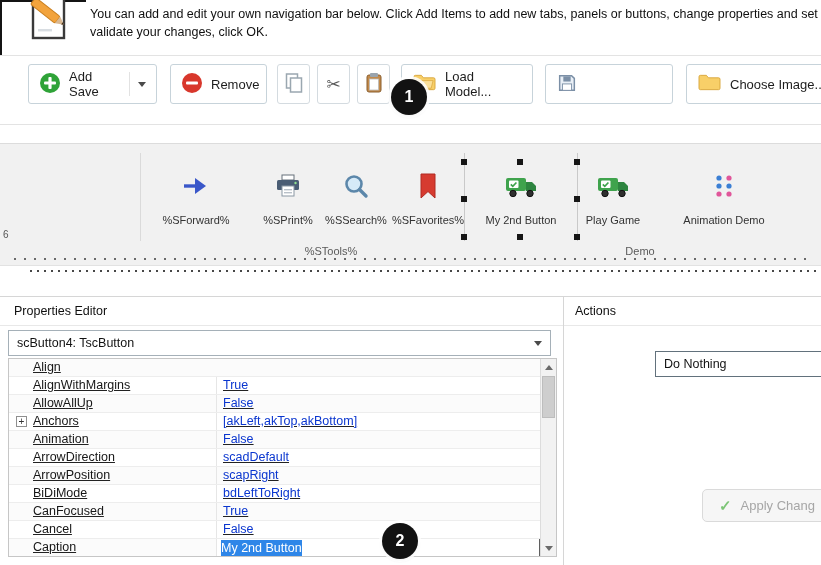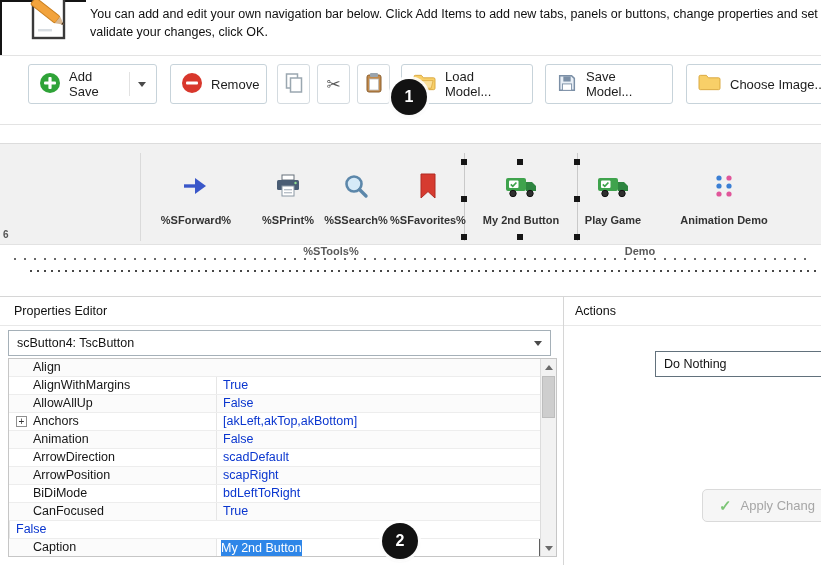--- a/index.html
+++ b/index.html
@@ -169,7 +169,6 @@
           <rect x="7" y="13" width="10" height="7" fill="#fff" stroke="#7b8fa6"></rect>
         </svg>
     </span>
-    <span>Save Model...</span>
   </div>
 
   <div class="tbtn" style="left:686px;width:158px">

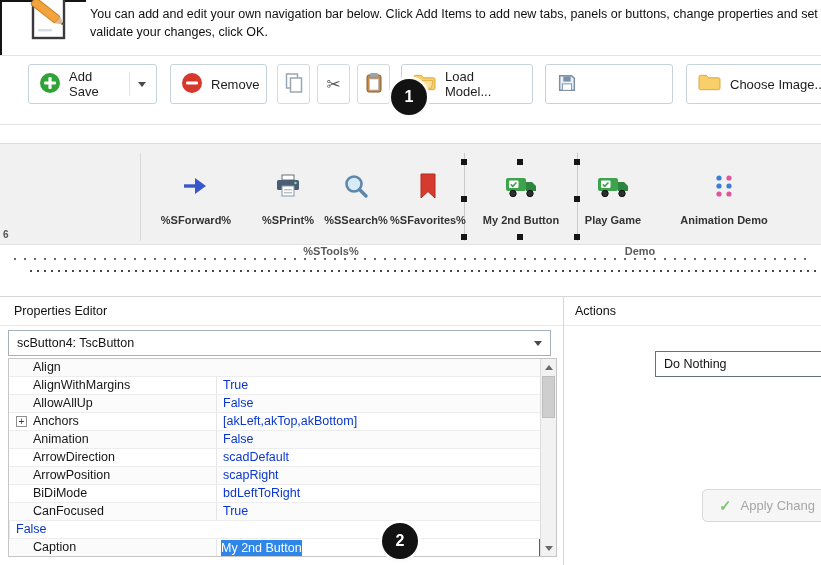--- a/index.html
+++ b/index.html
@@ -33,7 +33,7 @@
   .cut-glyph { font-size:17px; color:#555; }
 
   
-  .preview { position:absolute; left:0; top:143px; width:821px; height:102px; background:#f1f1f1; border-top:1px solid #dcdcdc; border-bottom:1px solid #e2e2e2;font-weight:bold; }
+  .preview { position:absolute; left:0; top:143px; width:821px; height:123px; background:#f1f1f1; border-top:1px solid #dcdcdc; border-bottom:1px solid #e2e2e2; }
   .nav-item { position:absolute; top:24px; width:90px; text-align:center; cursor:pointer; }
   .nav-icon { height:36px; display:flex; align-items:center; justify-content:center; }
   .nav-label { margin-top:10px; font-size:11px; color:#333; white-space:nowrap; }

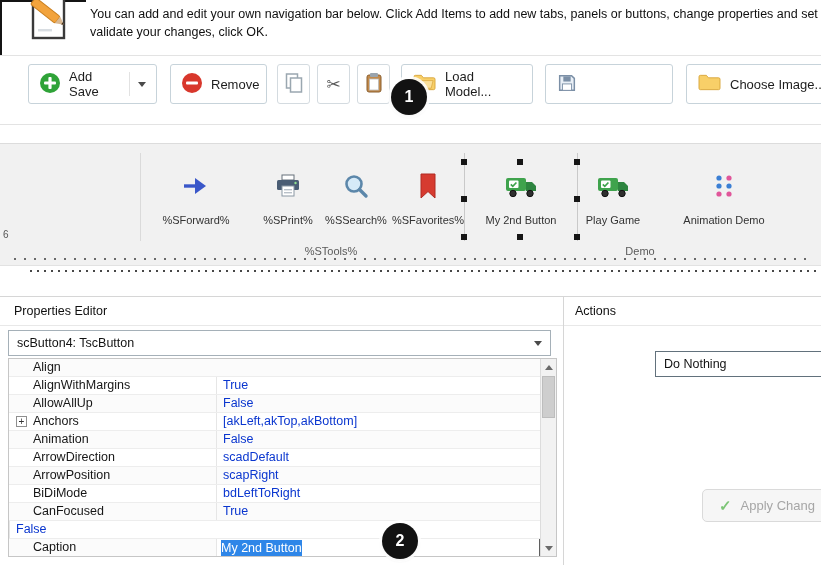--- a/index.html
+++ b/index.html
@@ -58,7 +58,7 @@
 
   
   .grid { position:absolute; left:8px; top:358px; width:549px; height:199px; background:#fff; border:1px solid #c6c6c6; overflow:hidden; }
-  .rows { position:absolute; left:0; top:0; width:531px; }
+  .rows { position:absolute; left:0; top:0; width:531px;text-decoration:underline; }
   .prow { height:18px; display:flex; border-bottom:1px solid #ededed; font-size:12.5px; line-height:16px; cursor:default; }
   .pname { width:207px; padding-left:24px; color:#161616; position:relative; overflow:hidden; white-space:nowrap; }
   .pval { flex:1; border-left:1px solid #e6e6e6; padding-left:6px; color:#0a36cf; position:relative; overflow:hidden; white-space:nowrap; }

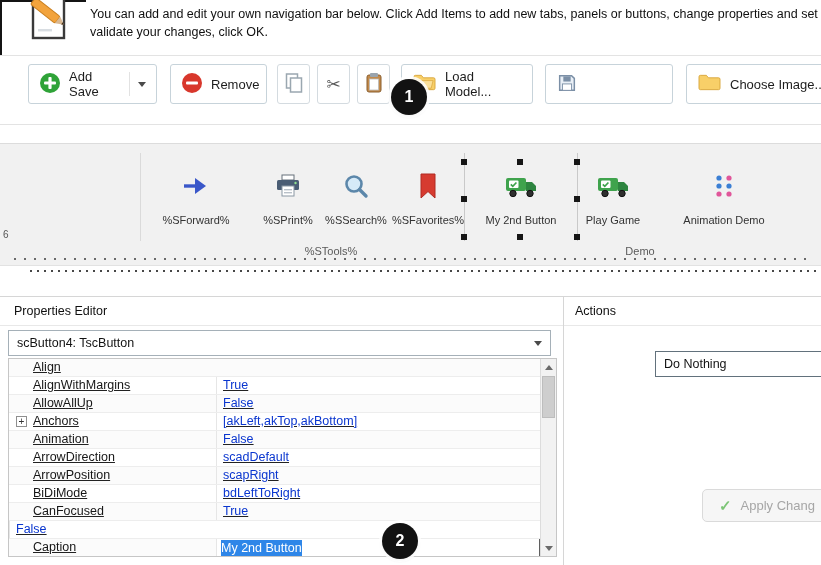--- a/index.html
+++ b/index.html
@@ -343,6 +343,7 @@
         <div class="pval">True</div>
       </div>
       <div class="prow">
+        <div class="pname">Cancel</div>
         <div class="pval">False</div>
       </div>
       <div class="prow" style="background:#fbfbfb">

